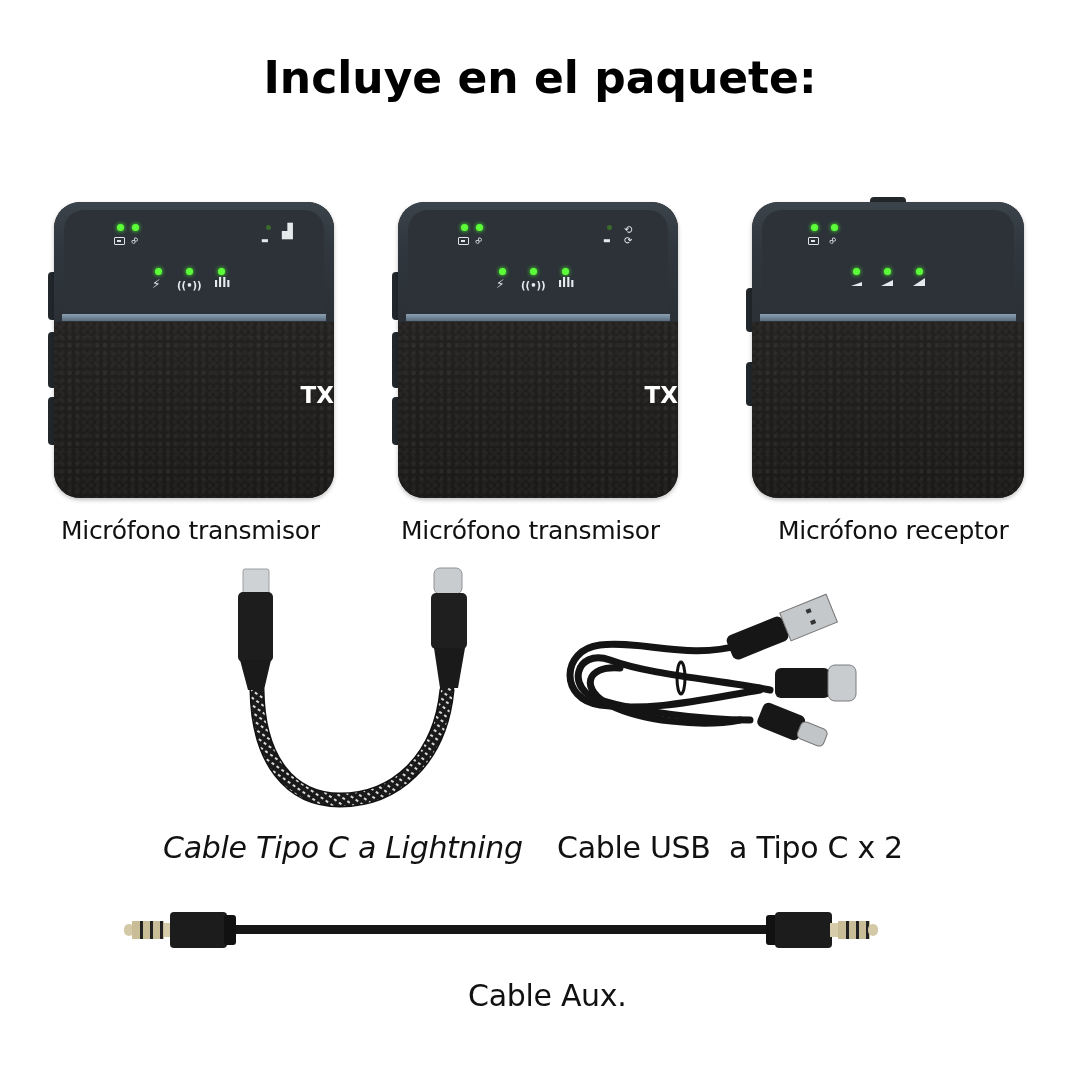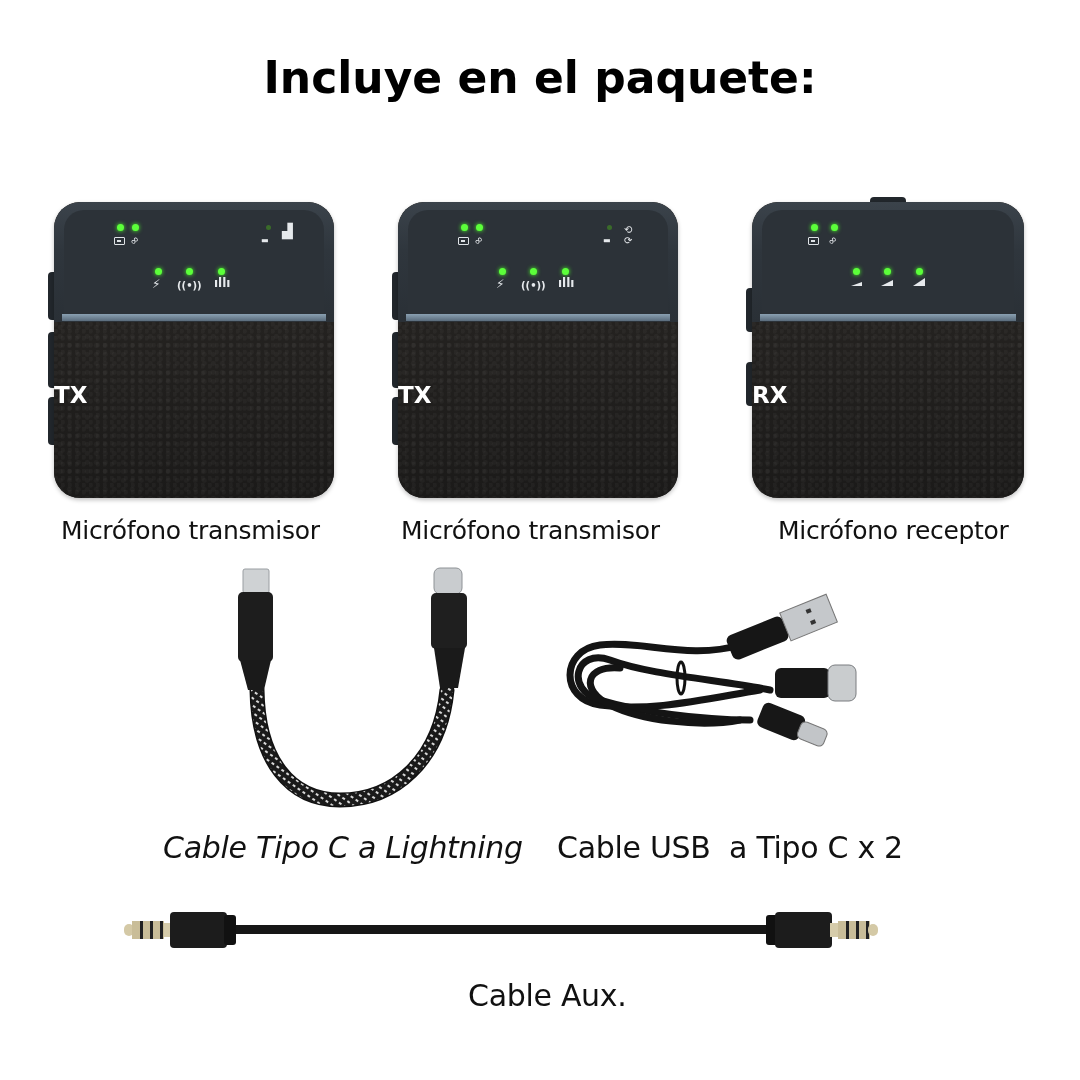--- a/index.html
+++ b/index.html
@@ -41,7 +41,7 @@
     background-size: 7px 7px, 9px 9px, 100% 100%;
   }
   .device .label {
-    position: absolute; left: 0; width: 100%; top: 180px; text-align: left;
+    position: absolute; left: 0; width: 100%; top: 180px; text-align: right;
     color: #ffffff; font-family: "DejaVu Sans", sans-serif; font-weight: bold; font-size: 23px;
   }
   .led { position: absolute; width: 7px; height: 7px; border-radius: 50%; background: #5cff3a; box-shadow: 0 0 4px #4cff2a; }

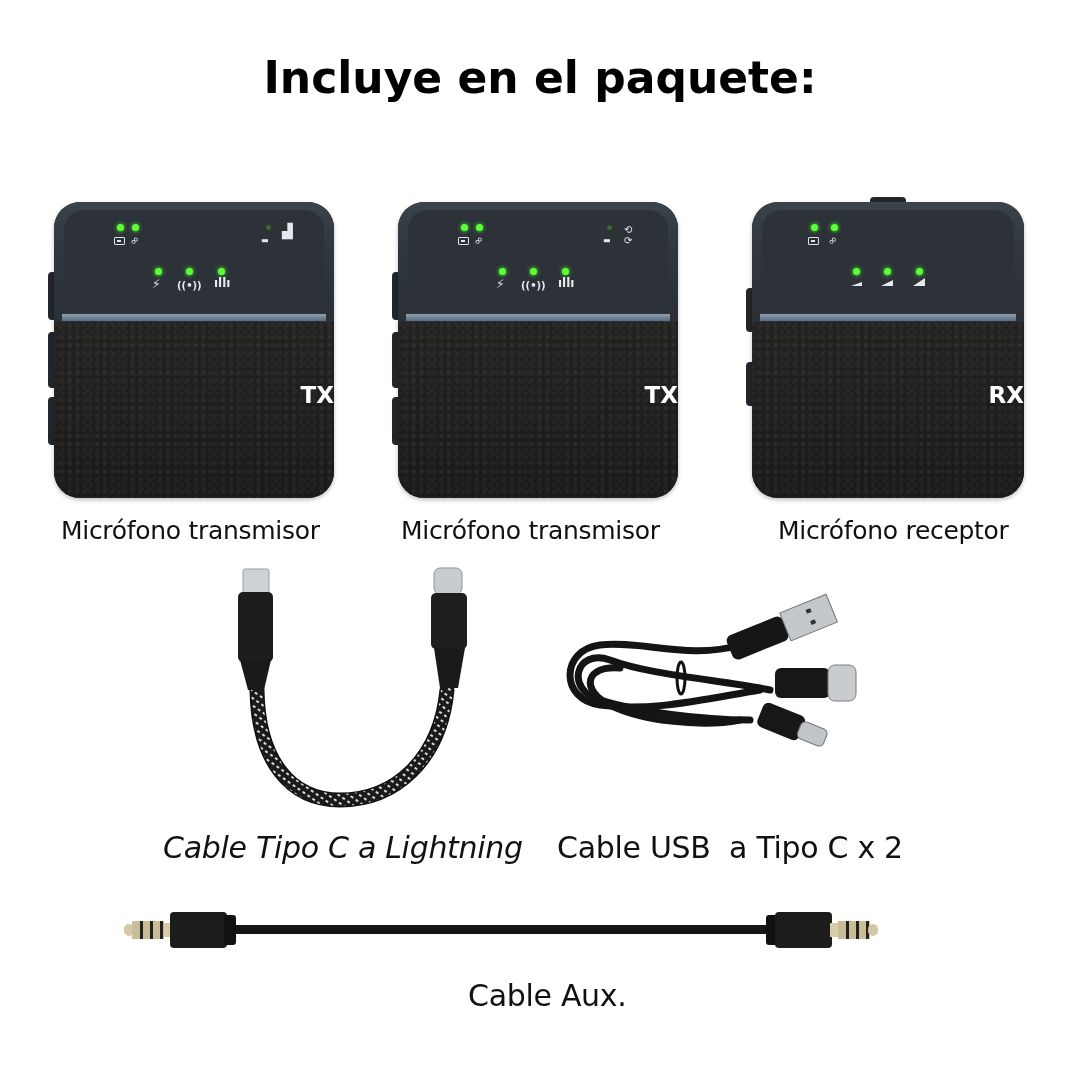--- a/index.html
+++ b/index.html
@@ -137,7 +137,6 @@
     <div class="lvl" style="left:99px;top:80px;width:11px;height:4px;"></div>
     <div class="lvl" style="left:129px;top:78px;width:12px;height:6px;"></div>
     <div class="lvl" style="left:161px;top:76px;width:12px;height:8px;"></div>
-    <div class="label">RX</div>
   </div>
 </div>
 

